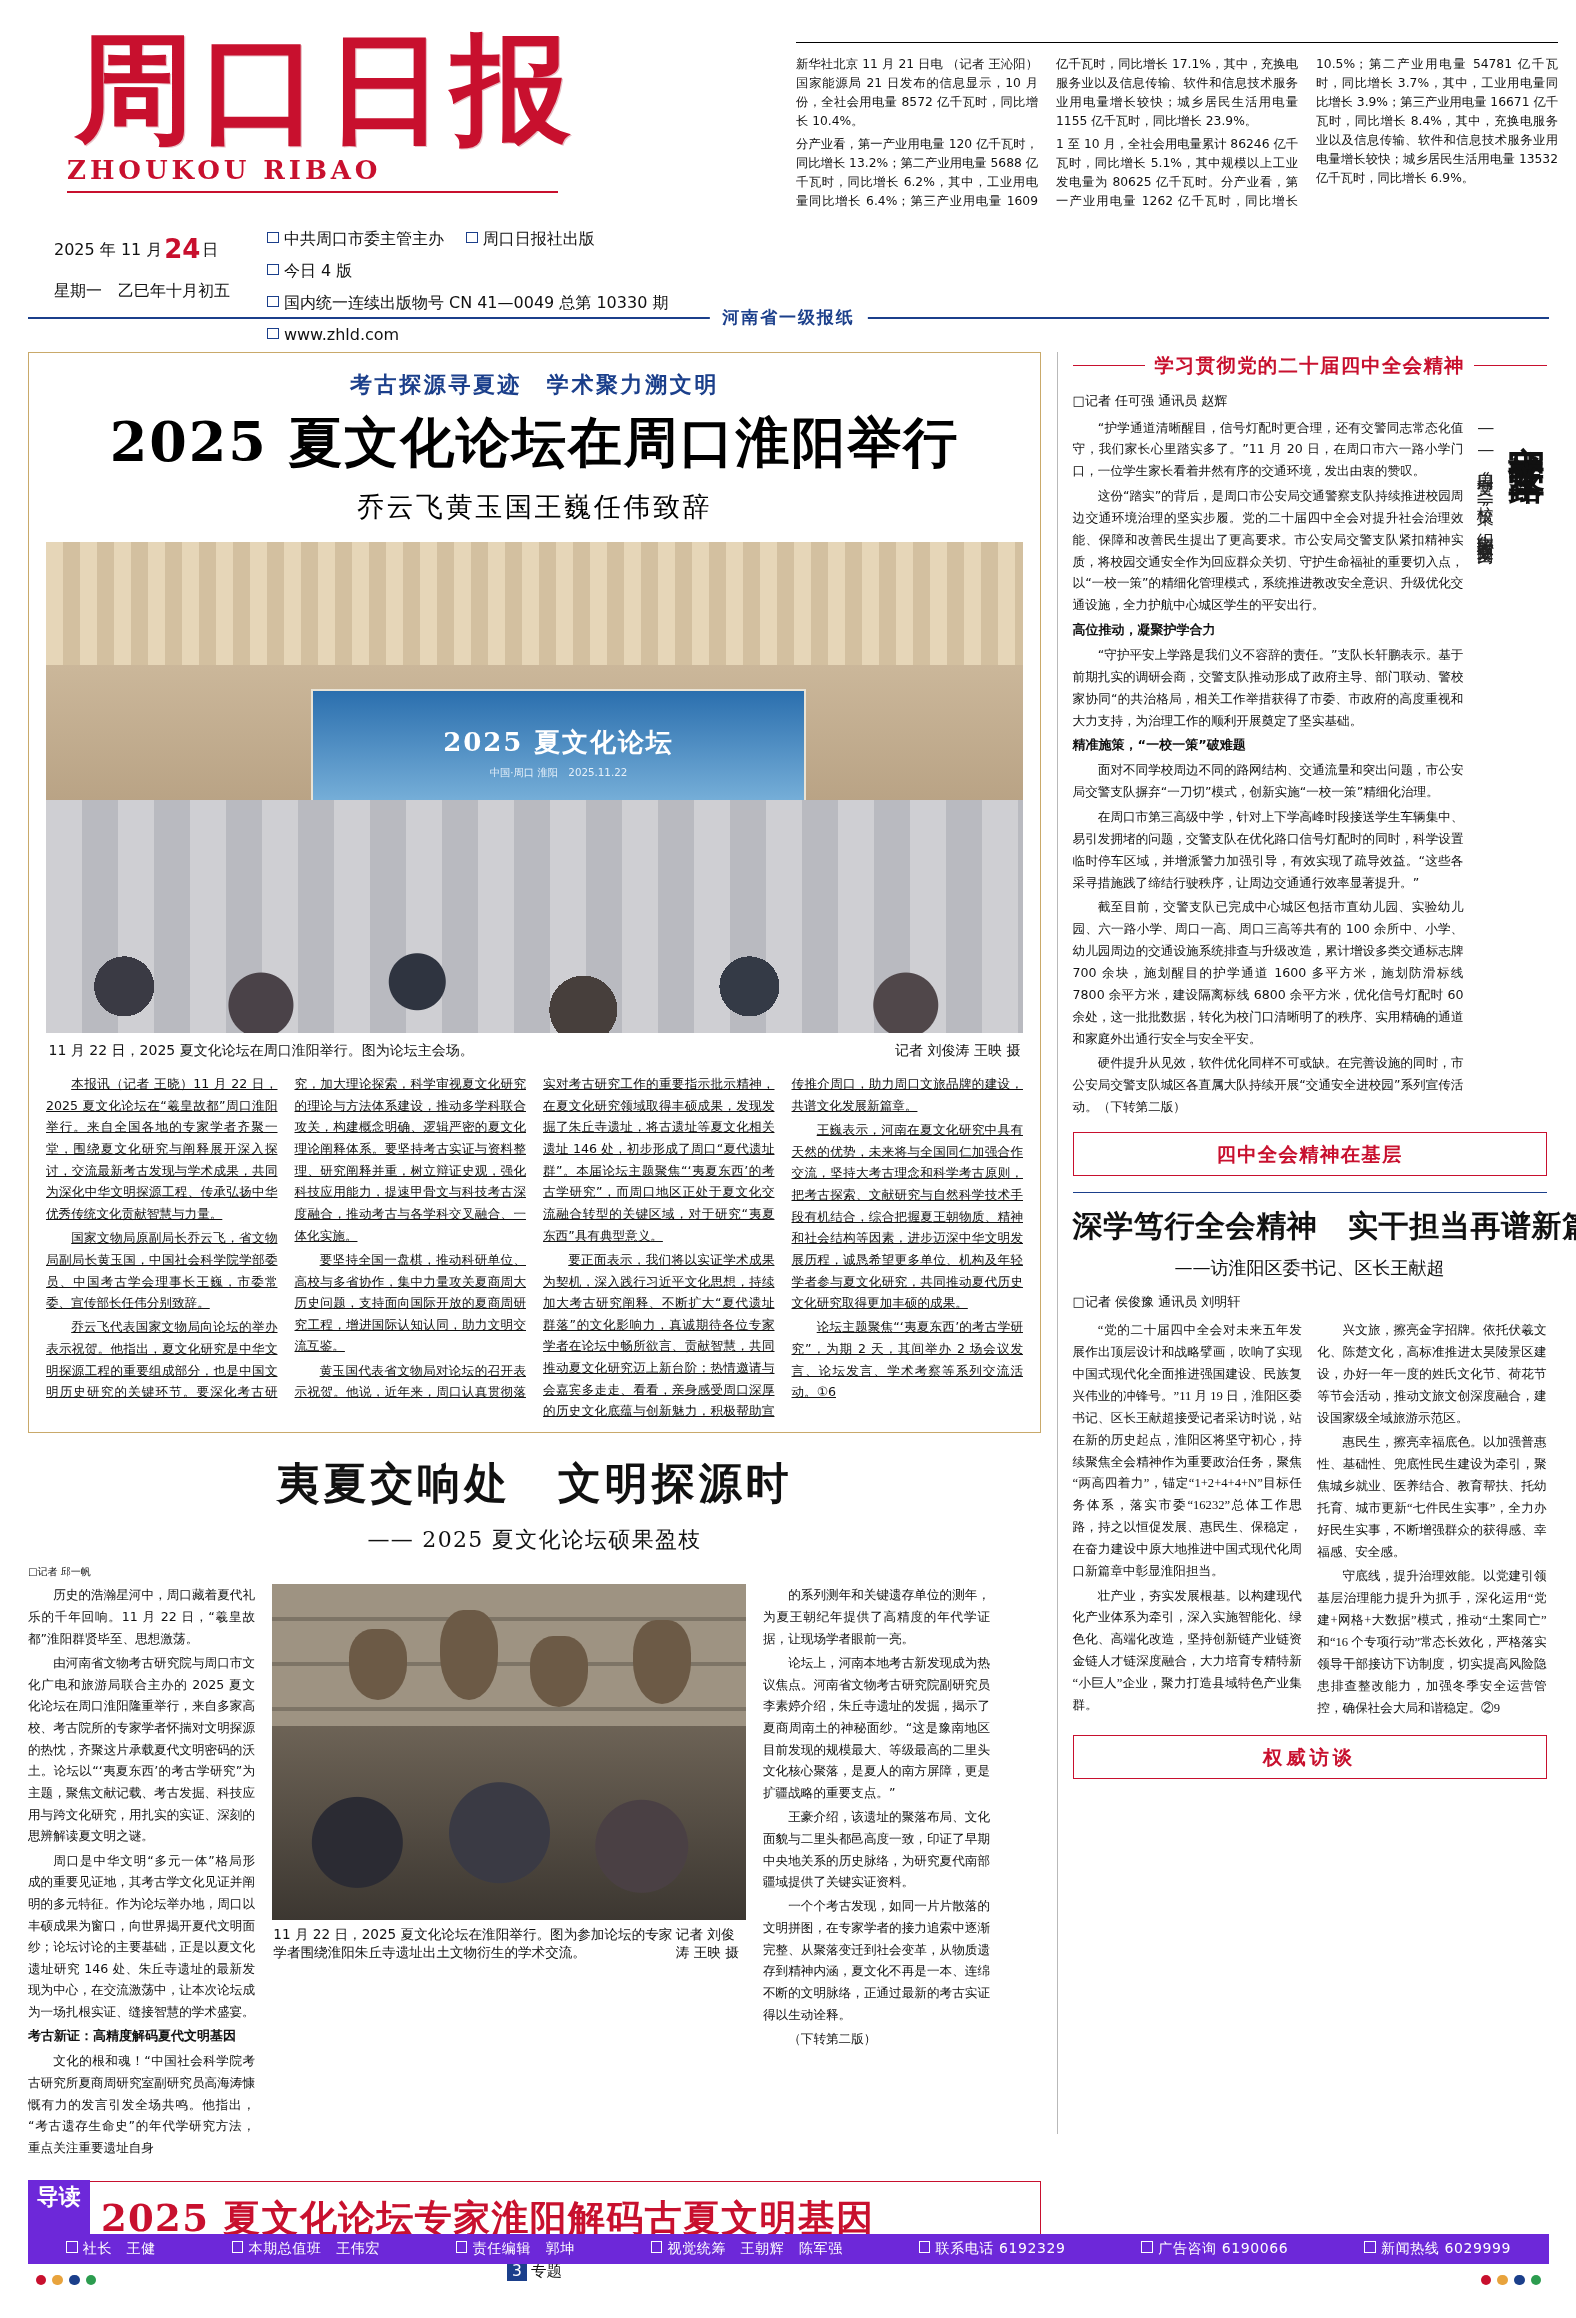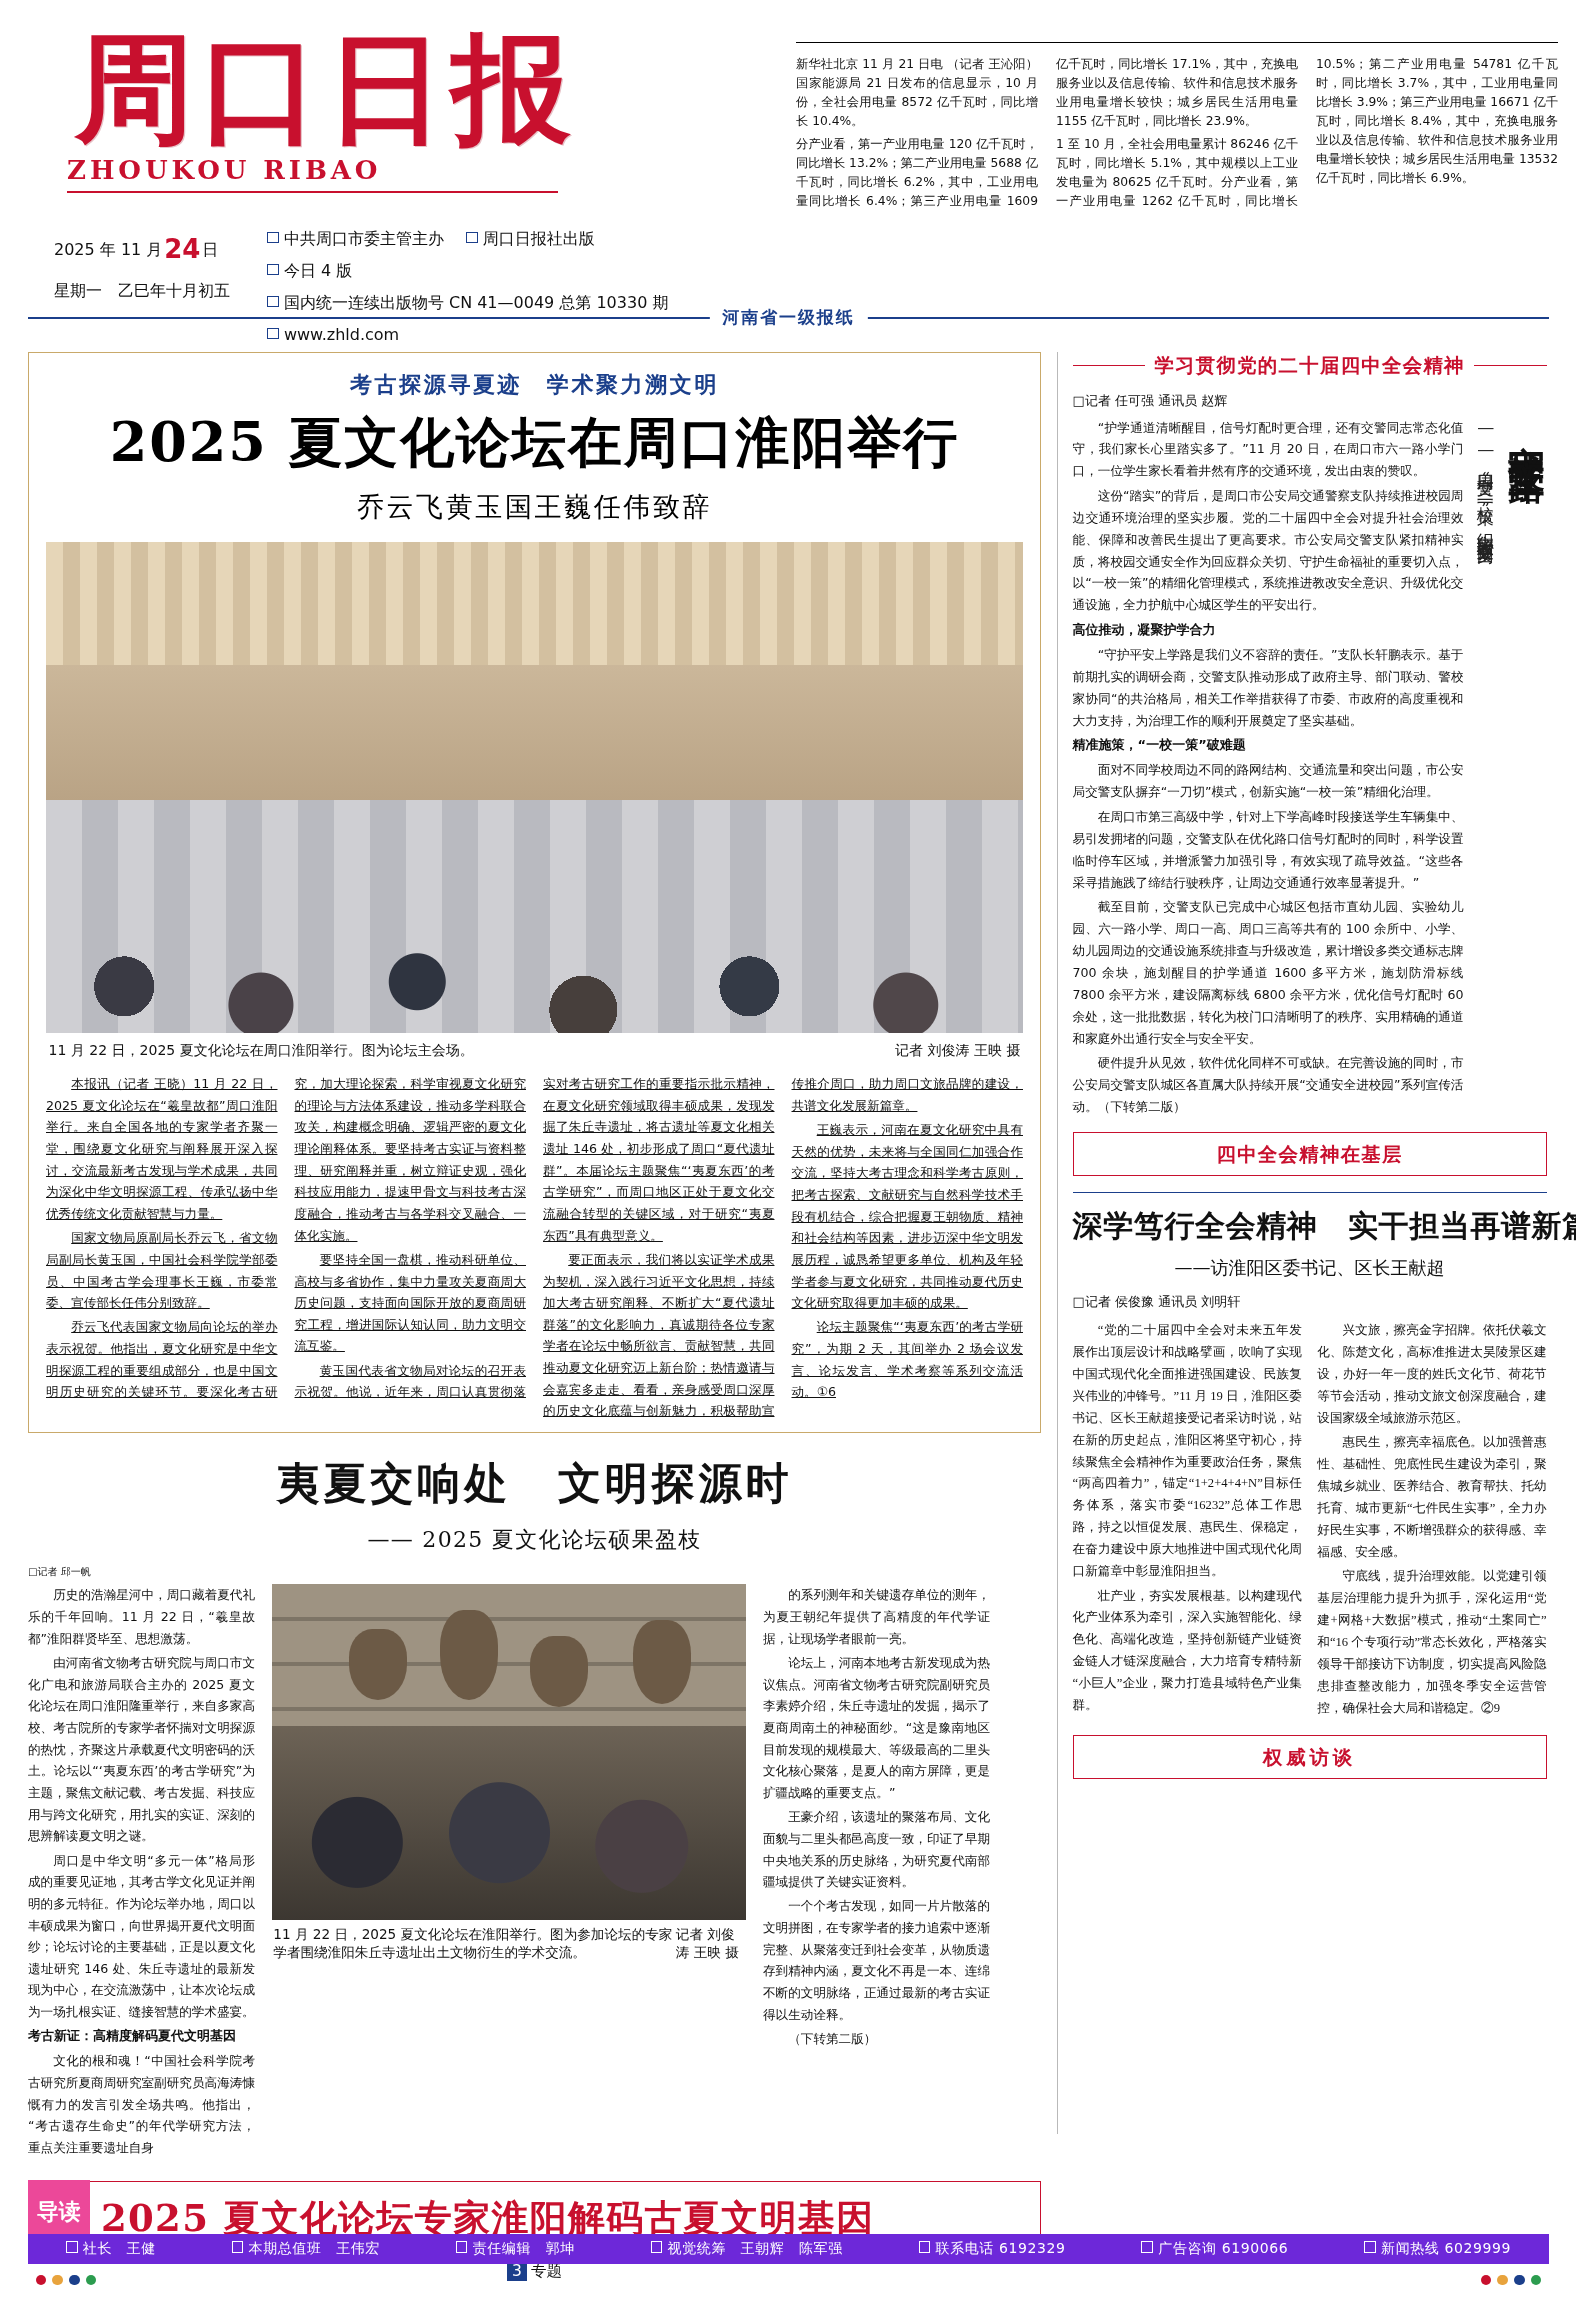--- a/index.html
+++ b/index.html
@@ -262,6 +262,10 @@
         <div class="photo">
           <div class="ceiling"></div>
           <div class="wall"></div>
+          <div class="screen">
+            <div class="txt">2025 夏文化论坛</div>
+            <div class="sub">中国·周口 淮阳　2025.11.22</div>
+          </div>
           <div class="stage"></div>
           <div class="crowd"></div>
         </div>

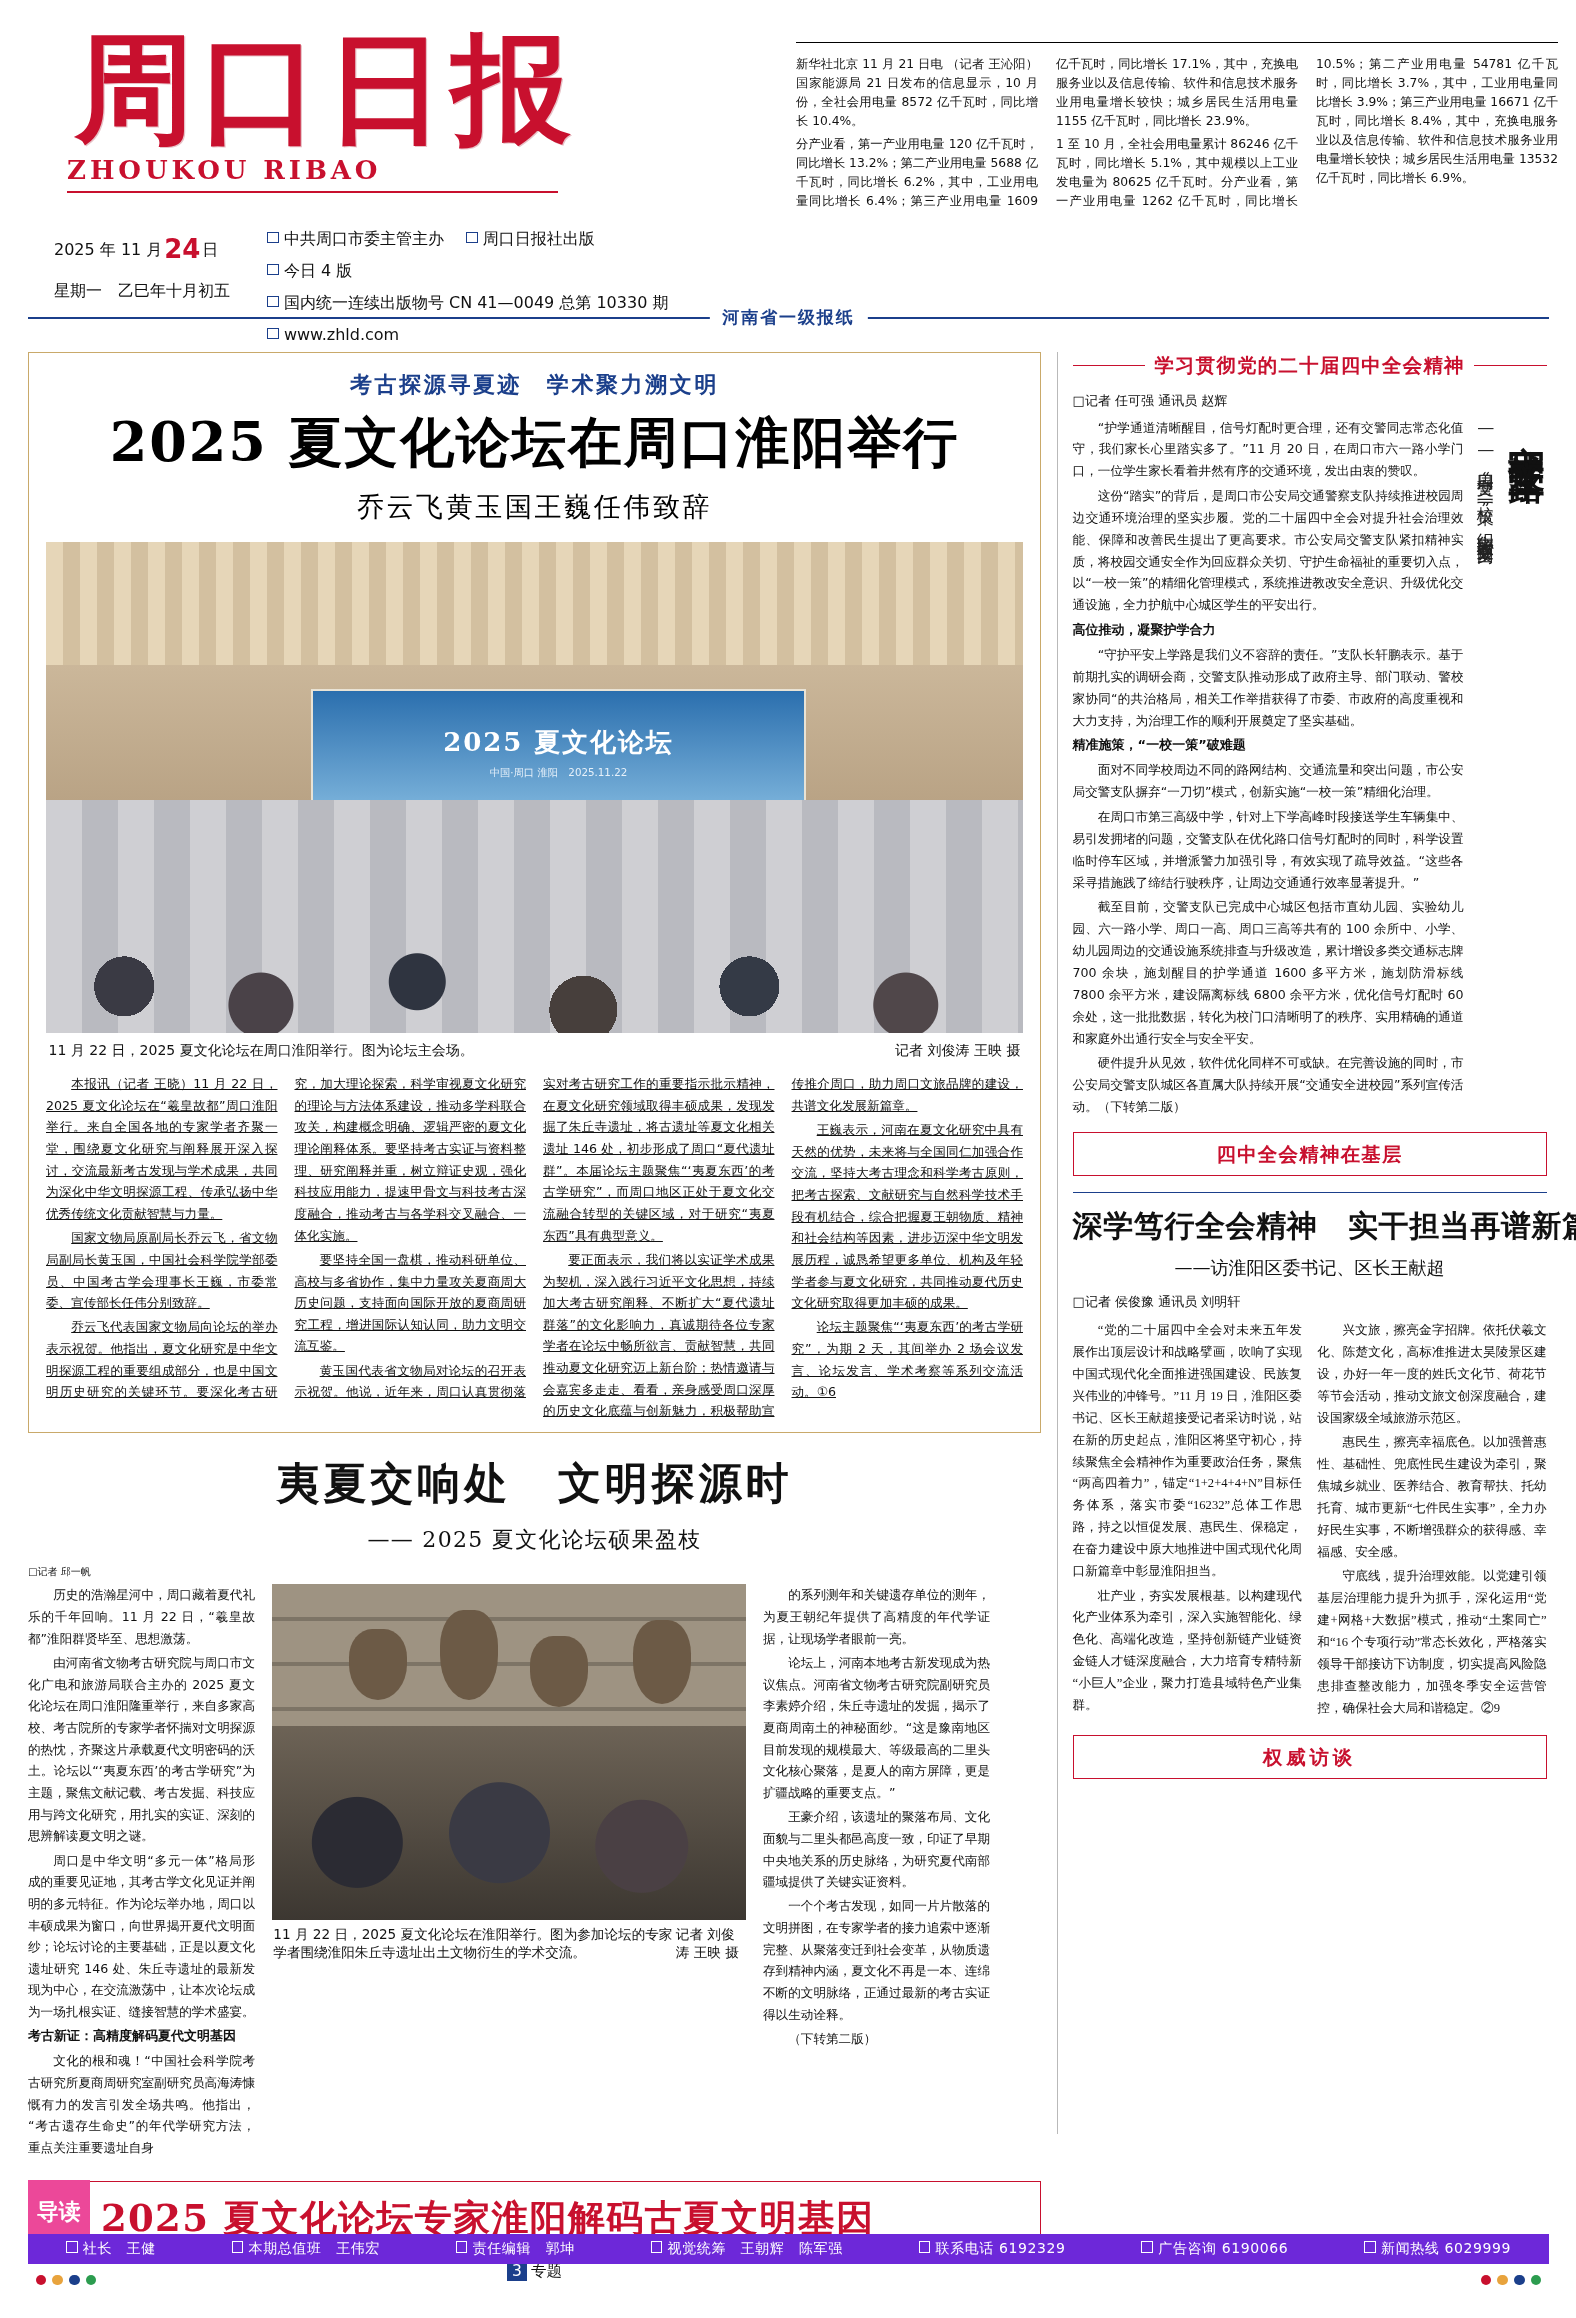--- a/index.html
+++ b/index.html
@@ -148,8 +148,8 @@
 
   
   .guide{margin-top:19.4px;border:1.3px solid #c8102e;height:72px;position:relative;}
-  .guide .tag{position:absolute;left:-1.3px;top:-1.3px;bottom:-1.3px;width:62px;background:#ec4899;color:#fff;
-    font-size:22px;font-weight:bold;text-align:center;line-height:1.15;padding-top:19px;box-sizing:border-box;
+  .guide .tag{position:absolute;left:-1.3px;top:-1.3px;bottom:-1.3px;width:62px;background:#6d28d9;color:#fff;
+    font-size:22px;font-weight:bold;text-align:center;line-height:1.15;padding-top:4px;box-sizing:border-box;
     font-family:"DejaVu Serif","Liberation Serif",serif;}
   .guide .gtxt{margin-left:72px;font-family:"DejaVu Serif","Liberation Serif",serif;font-weight:bold;
     font-size:37px;letter-spacing:1.3px;line-height:72px;color:#c8102e;white-space:nowrap;}

